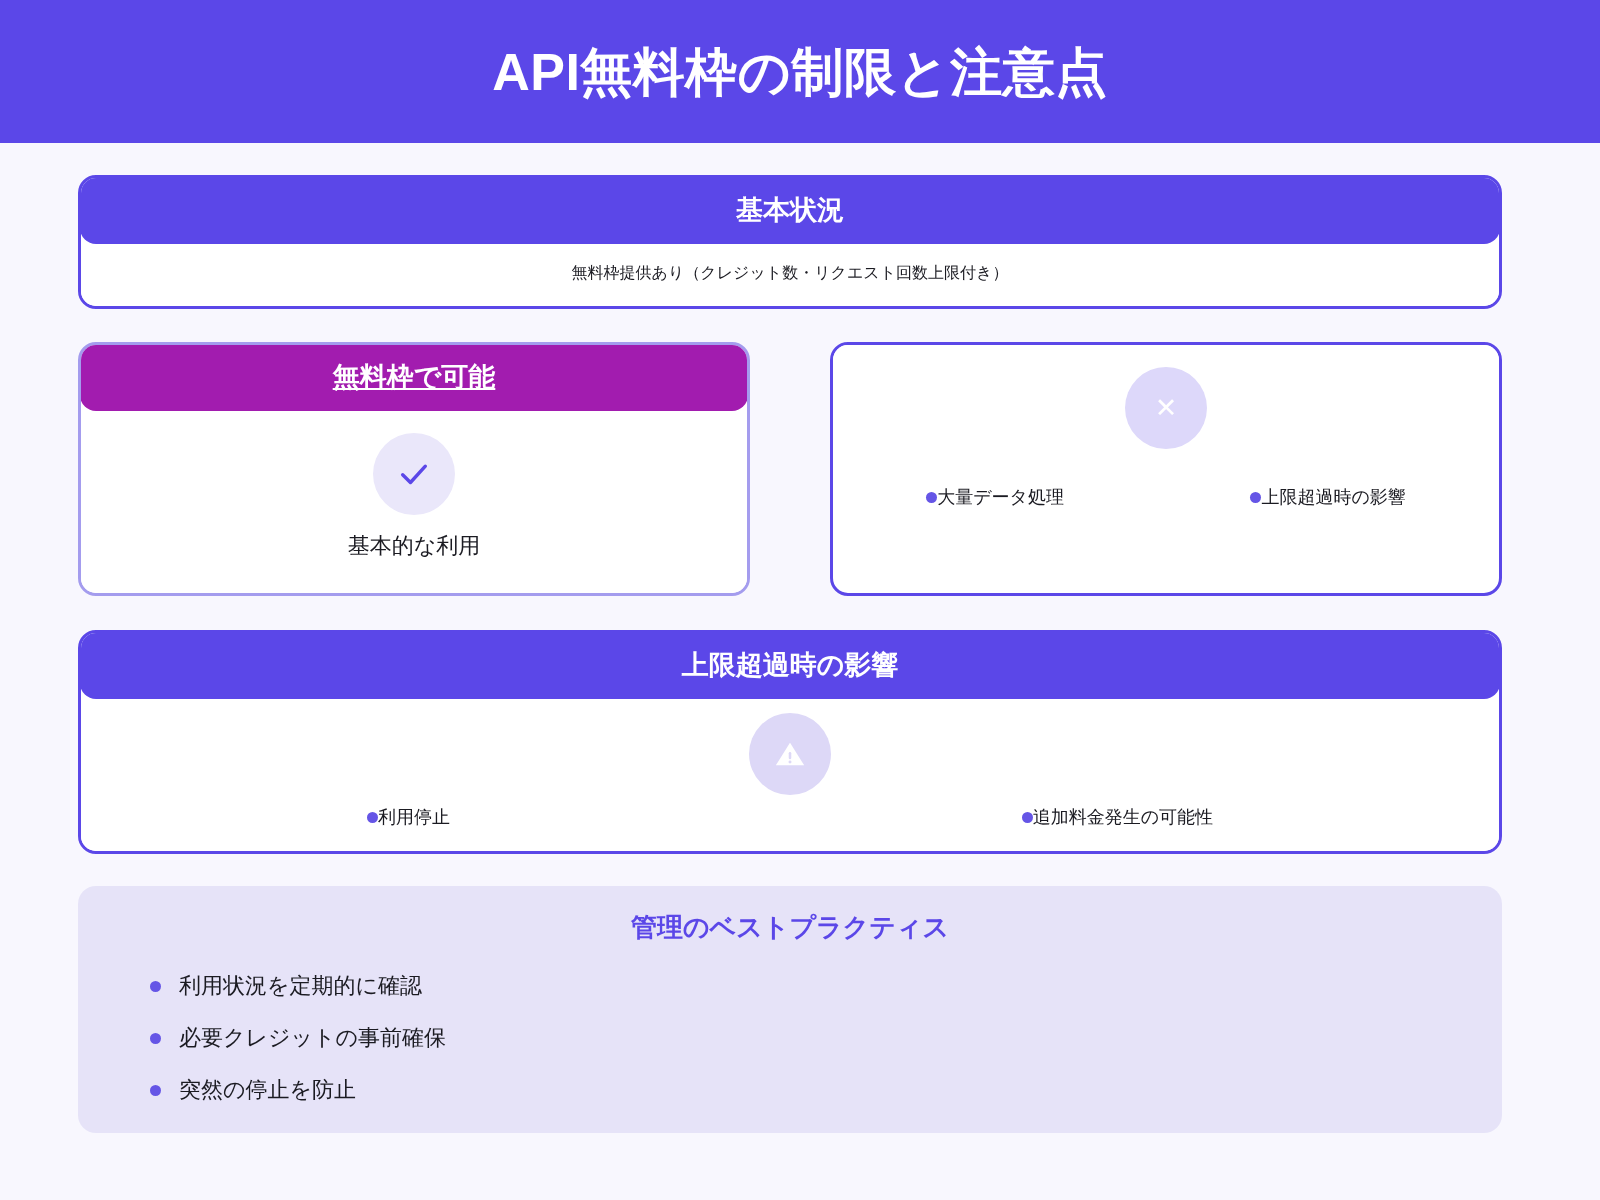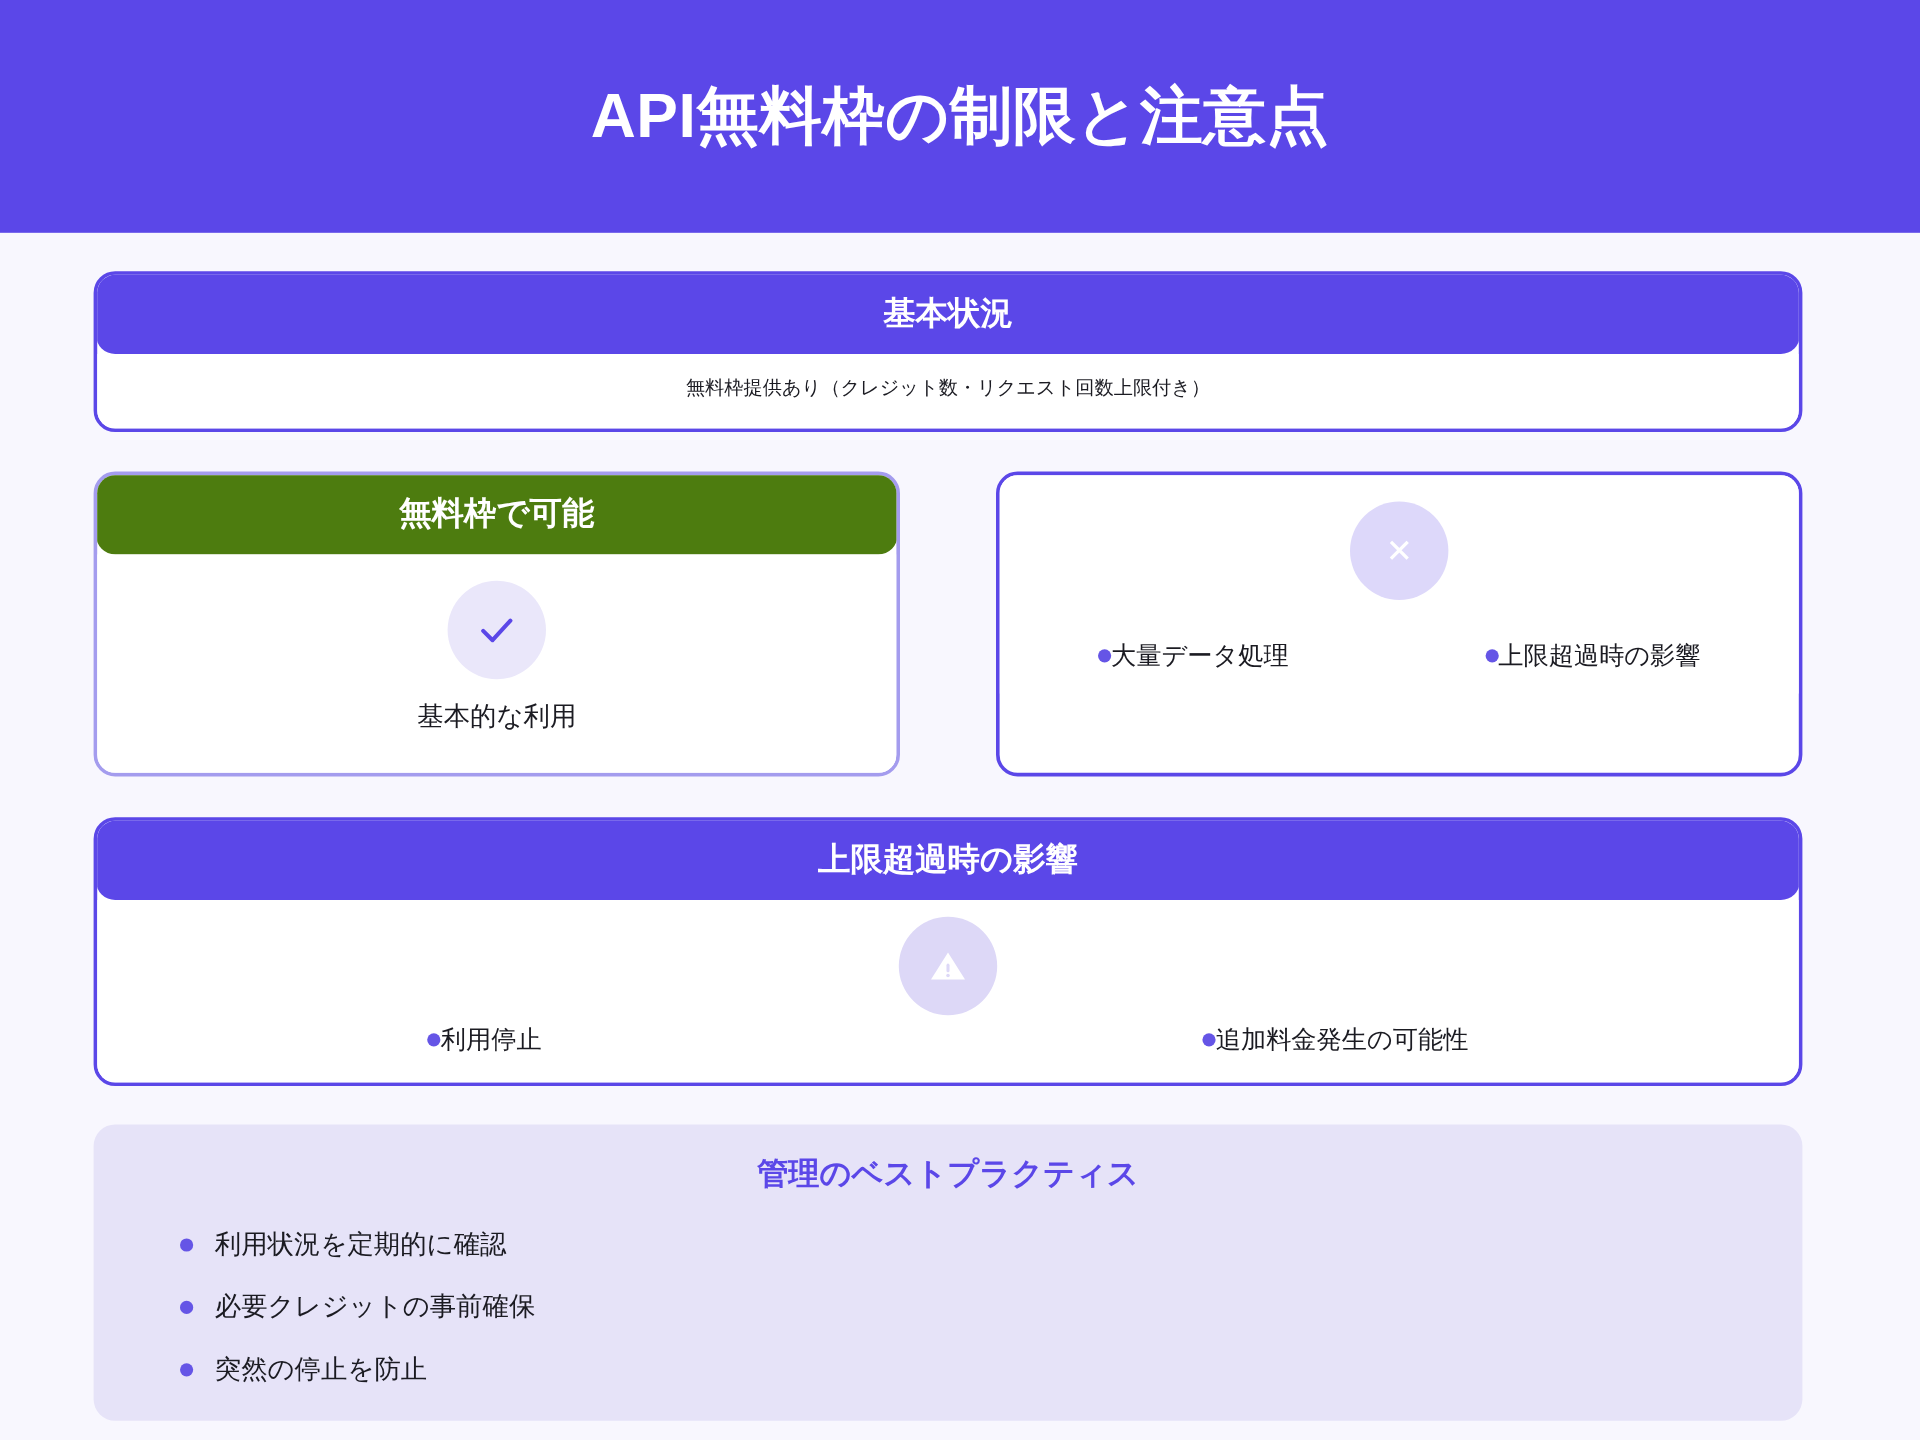--- a/index.html
+++ b/index.html
@@ -19,7 +19,7 @@
   
   .page-header {
     width: 1600px;
-    height: 194px;
+    height: 143px;
     background: #5B47E8;
     display: flex;
     align-items: center;

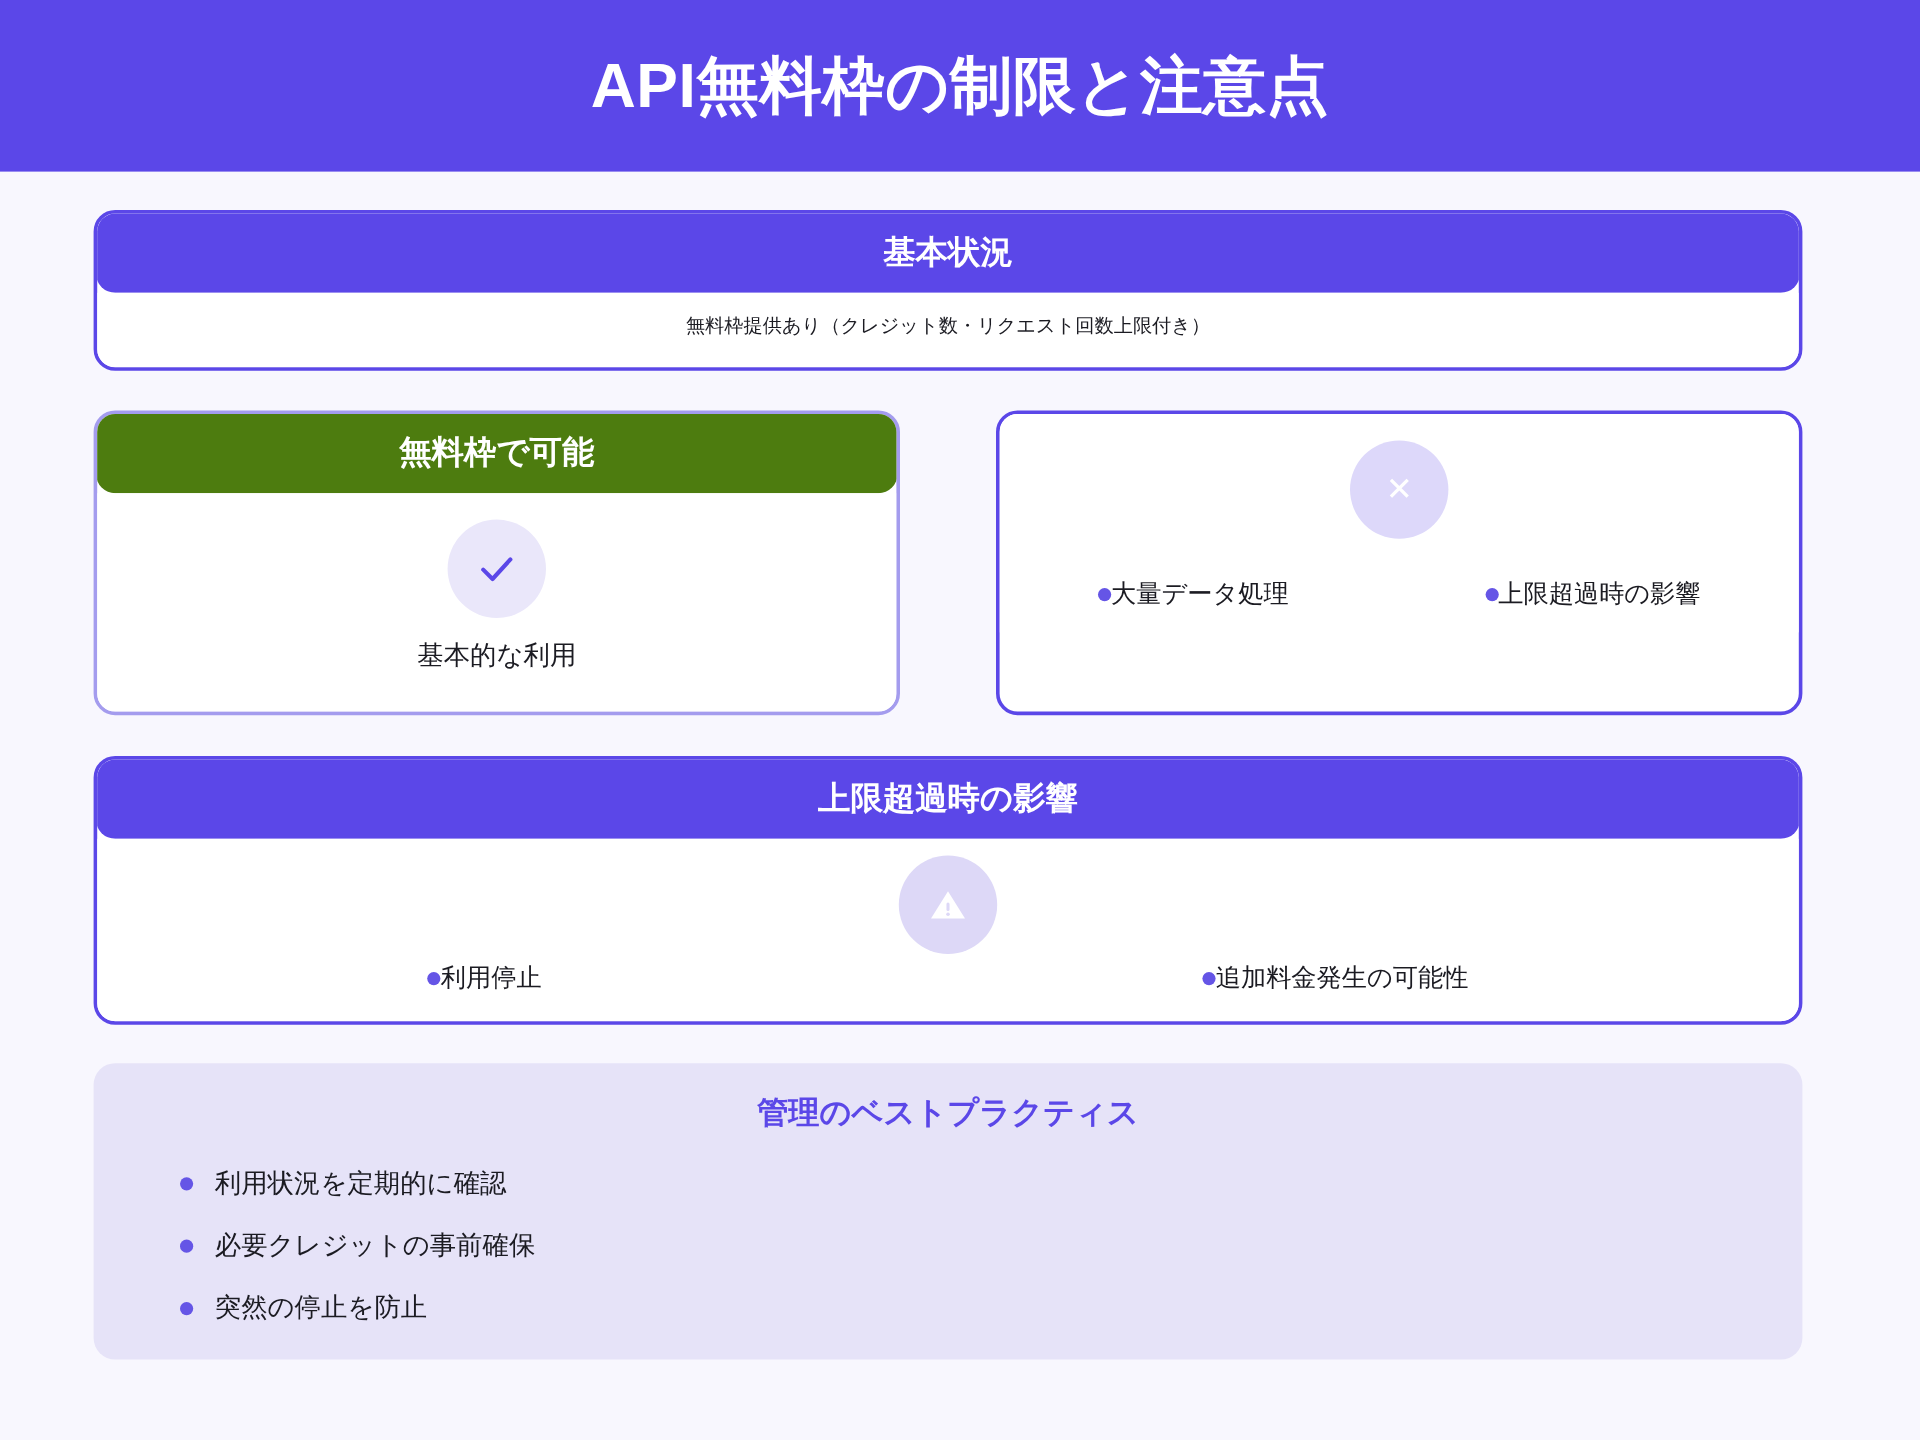--- a/index.html
+++ b/index.html
@@ -59,7 +59,8 @@
     margin: -1px -1px 0 -1px;
   }
   .card.light .card-header {
-    background: #4d7c0f;
+    background: #a21caf;
+    text-decoration: underline;
   }
   .card-body {
     background: #ffffff;

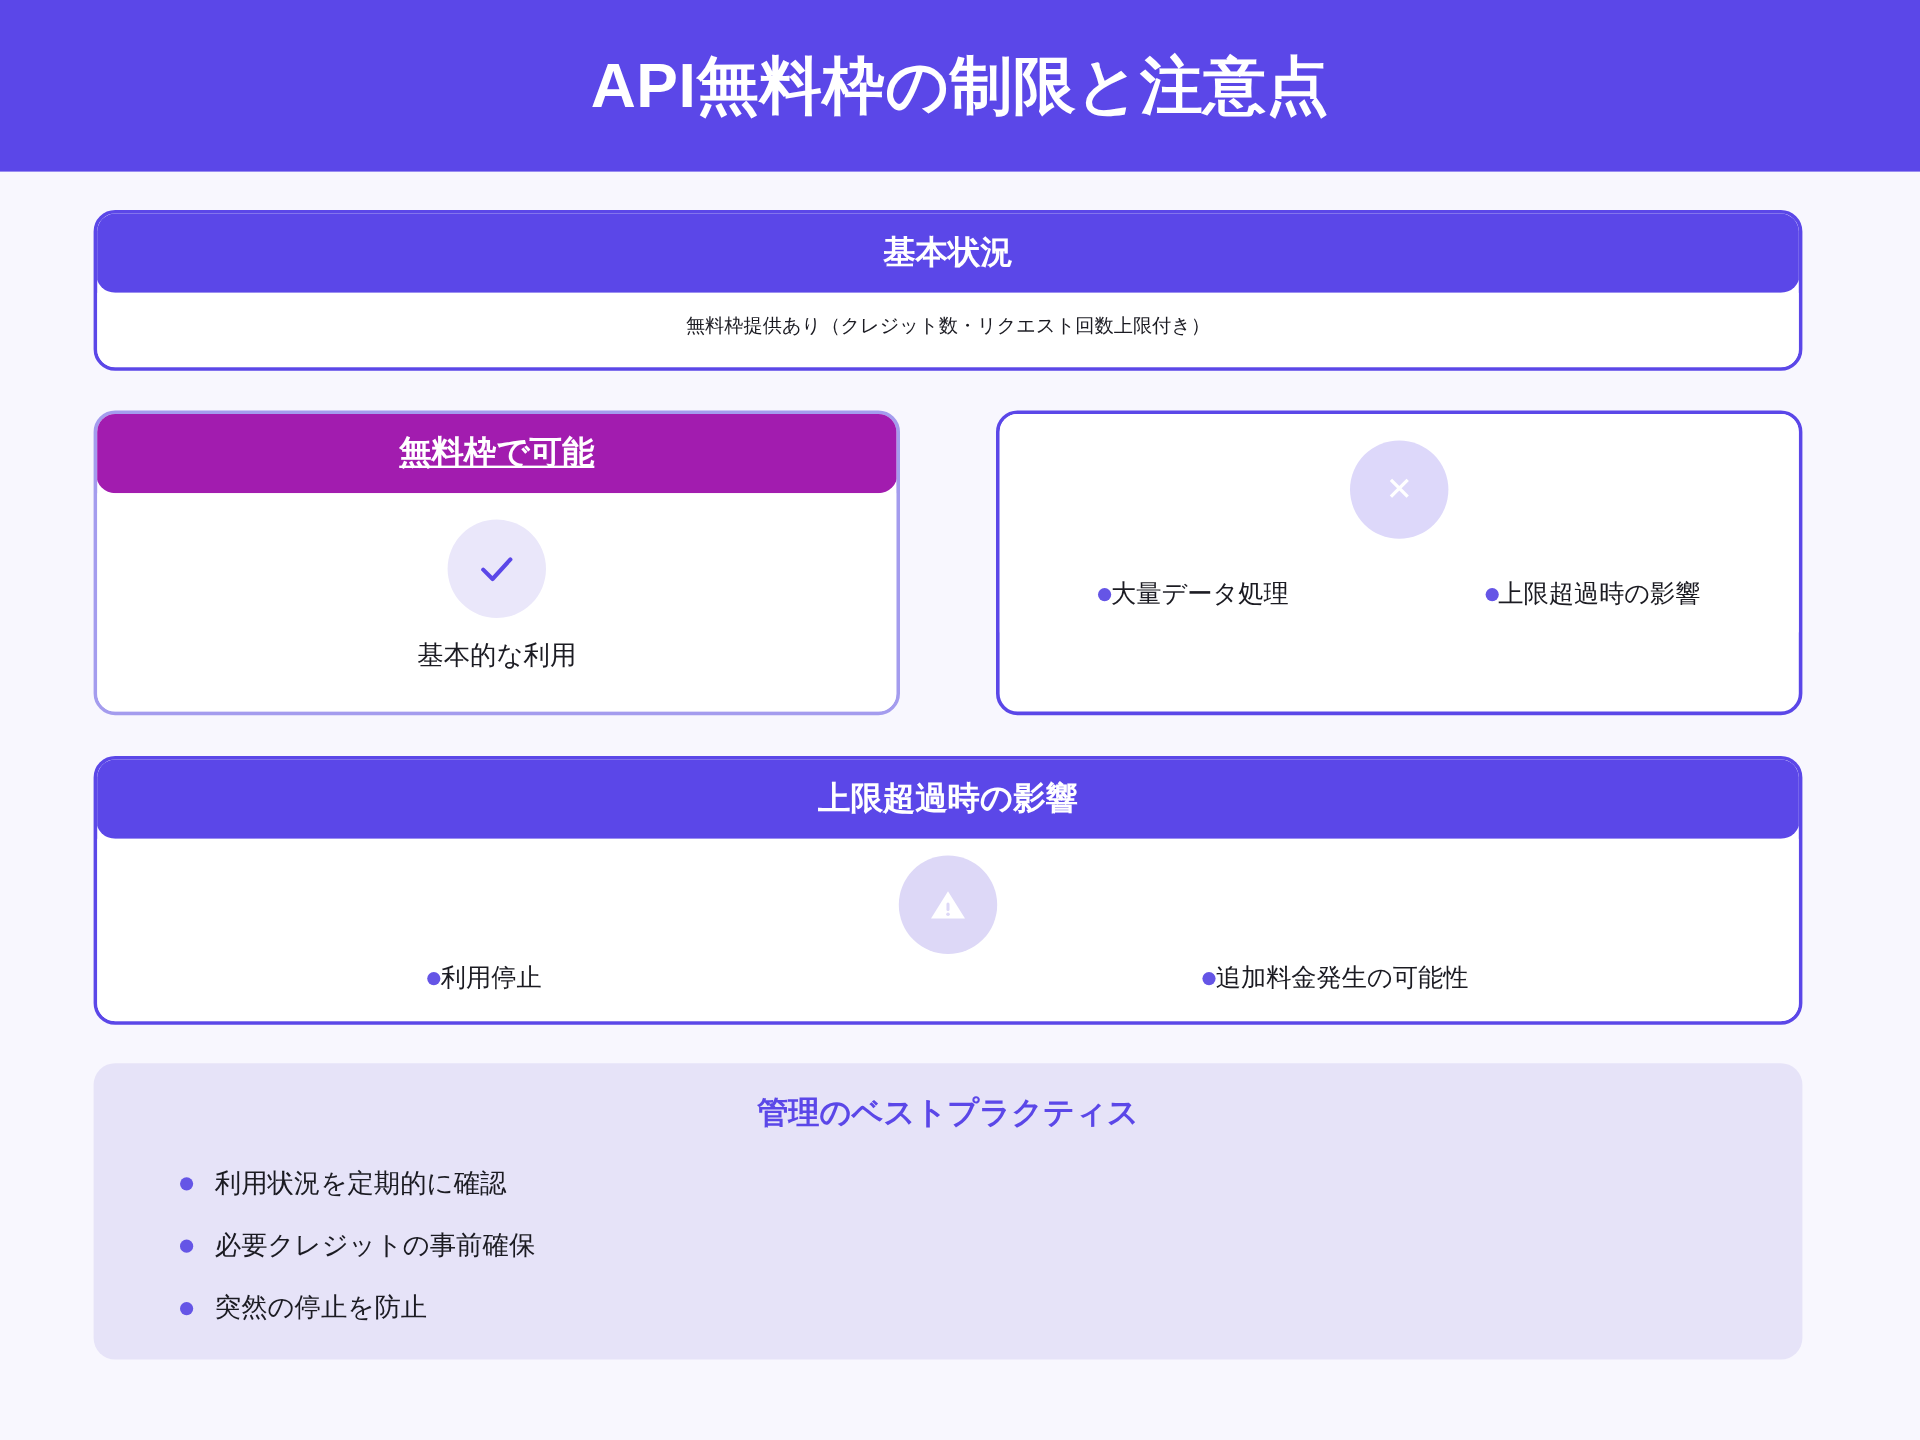--- a/index.html
+++ b/index.html
@@ -140,7 +140,7 @@
   .bullet-item {
     display: flex;
     align-items: center;
-    font-size: 21px;
+    font-size: 18px;
     color: #1b1b22;
     white-space: nowrap;
   }

